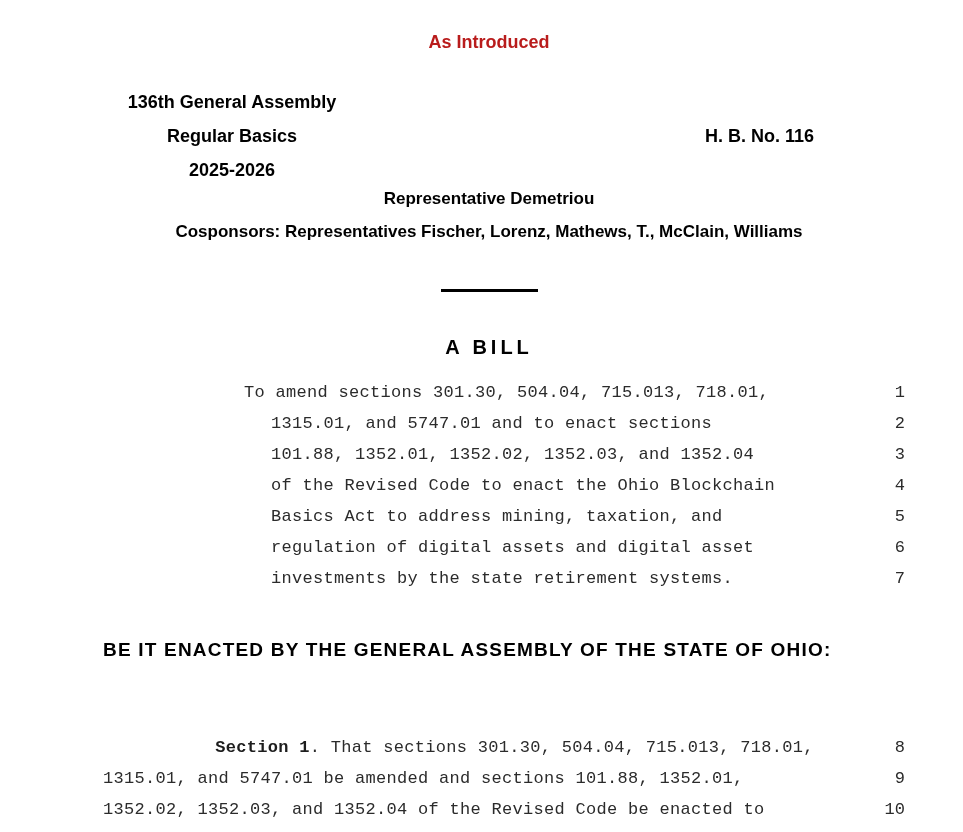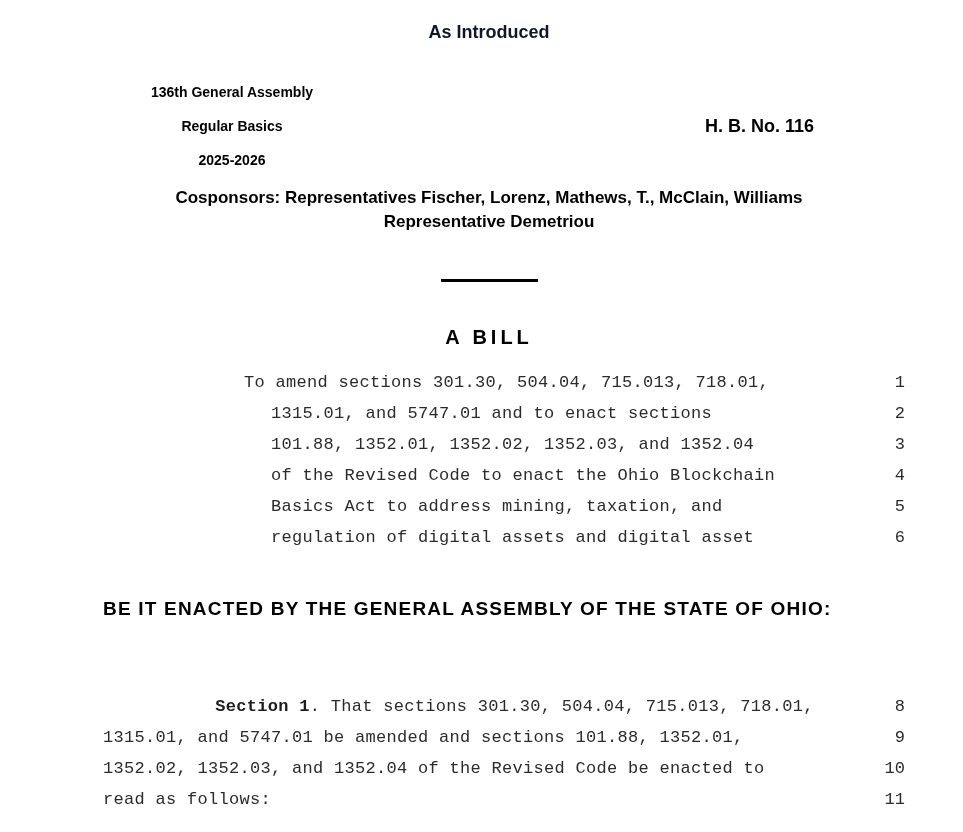--- a/index.html
+++ b/index.html
@@ -16,8 +16,8 @@
   .centered { width: 772px; text-align: center; }
 
   .status {
-    padding-top: 20px;
-    font-weight: bold; font-size: 18px; color: #0f172a;
+    padding-top: 30px;
+    font-weight: bold; font-size: 18px; color: #b91c1c;
     line-height: 24px;
   }
 

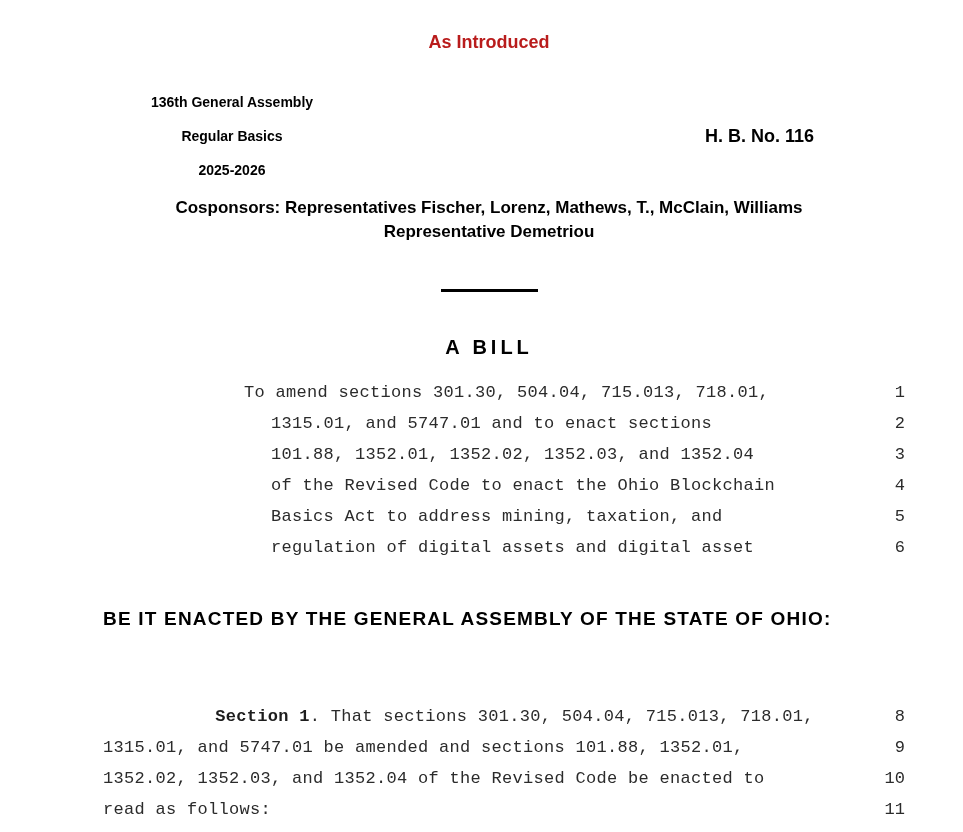--- a/index.html
+++ b/index.html
@@ -24,7 +24,7 @@
   .header-cols { position: relative; margin-top: 31px; height: 102px; }
   .left-col { width: 258px; text-align: center; }
   .left-col div {
-    font-weight: bold; font-size: 14px; color: #000; line-height: 34px;
+    font-weight: bold; font-size: 18px; color: #000; line-height: 34px;
   }
   .bill-number {
     position: absolute; left: 602px; top: 34px;

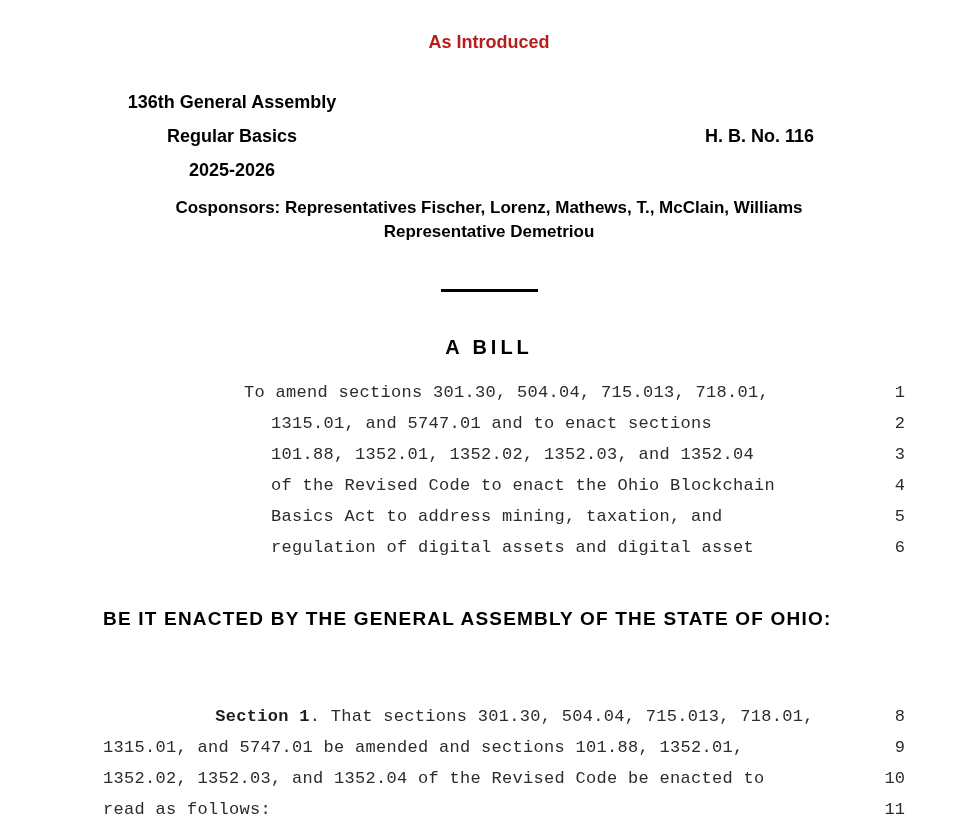--- a/index.html
+++ b/index.html
@@ -93,8 +93,8 @@
       <div class="bill-number">H. B. No. 116</div>
     </div>
 
+    <div class="centered sponsor">Representative Demetriou</div>
     <div class="centered cosponsors">Cosponsors: Representatives Fischer, Lorenz, Mathews, T., McClain, Williams</div>
-    <div class="centered sponsor">Representative Demetriou</div>
 
     <div class="rule-wrap">
       <div class="rule"></div>

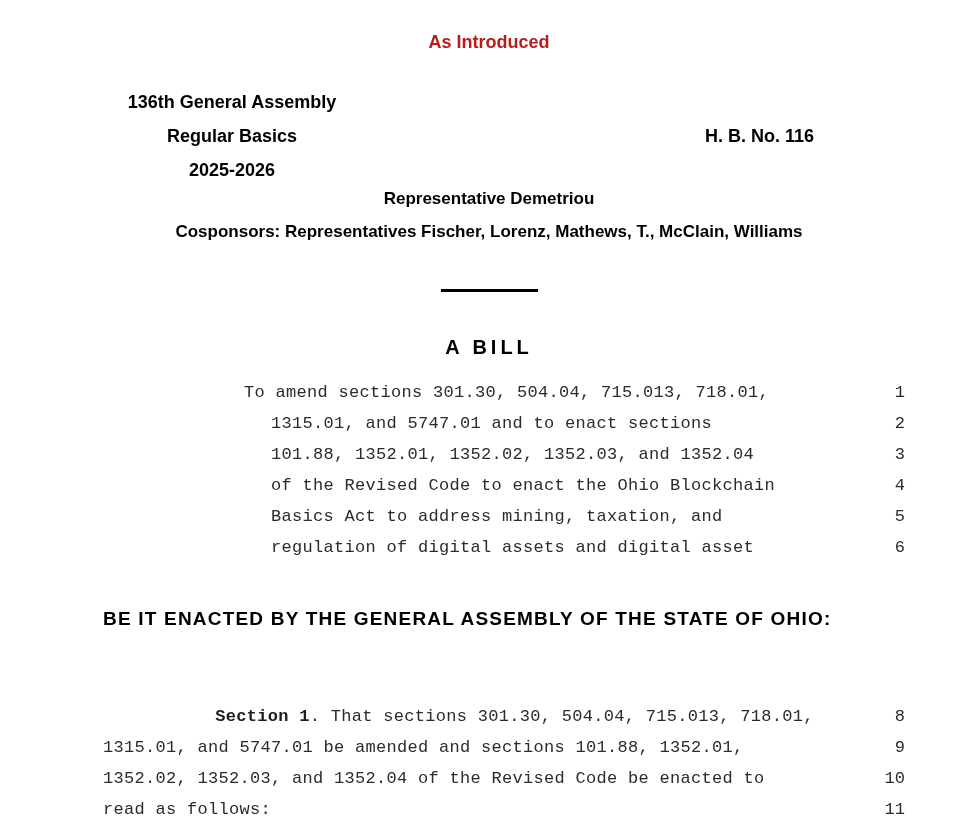--- a/index.html
+++ b/index.html
@@ -127,6 +127,10 @@
         <span class="txt">regulation of digital assets and digital asset</span>
         <span class="num">6</span>
       </div>
+      <div class="line p-cont">
+        <span class="txt">investments by the state retirement systems.</span>
+        <span class="num">7</span>
+      </div>
     </div>
 
     <div class="enacting">BE IT ENACTED BY THE GENERAL ASSEMBLY OF THE STATE OF OHIO:</div>

